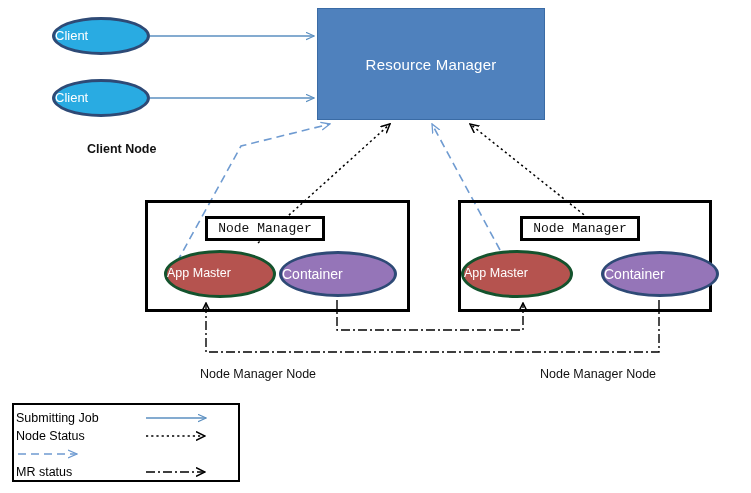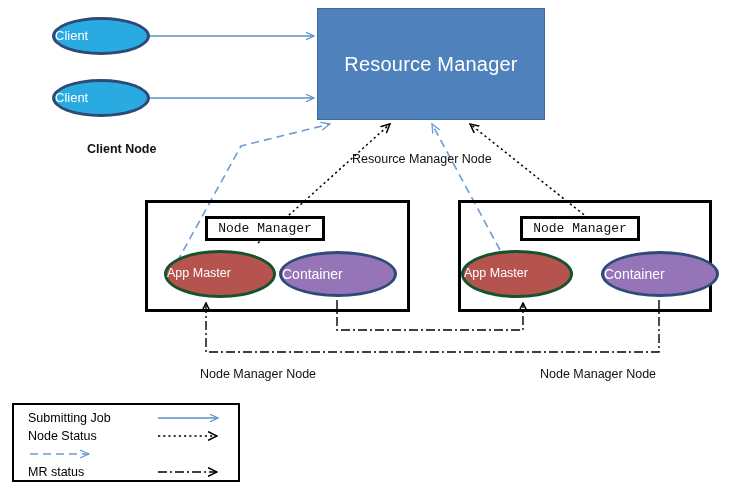--- a/index.html
+++ b/index.html
@@ -42,7 +42,7 @@
   }
   .rm-box .rm-label {
     color: #ffffff;
-    font-size: 20px;
+    font-size: 15px;
     letter-spacing: 0.2px;
     white-space: nowrap;
   }

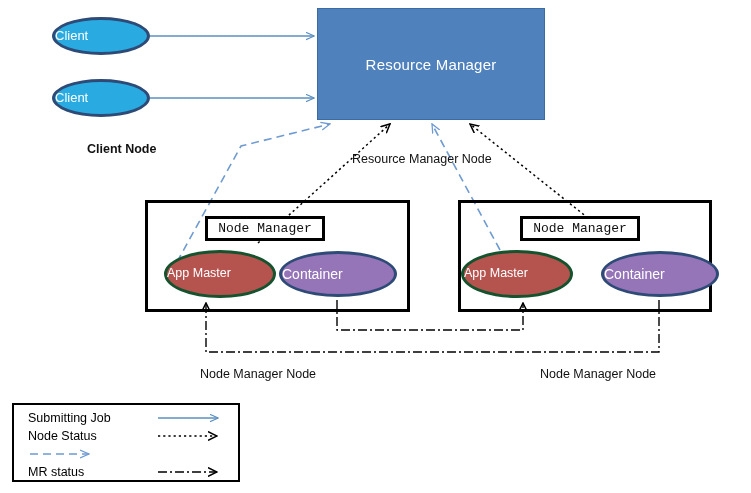--- a/index.html
+++ b/index.html
@@ -236,7 +236,6 @@
   </div>
 
   <div class="caption cap-client">Client Node</div>
-  <div class="caption cap-rm">Resource Manager Node</div>
   <div class="caption cap-nm-left">Node Manager Node</div>
   <div class="caption cap-nm-right">Node Manager Node</div>
 

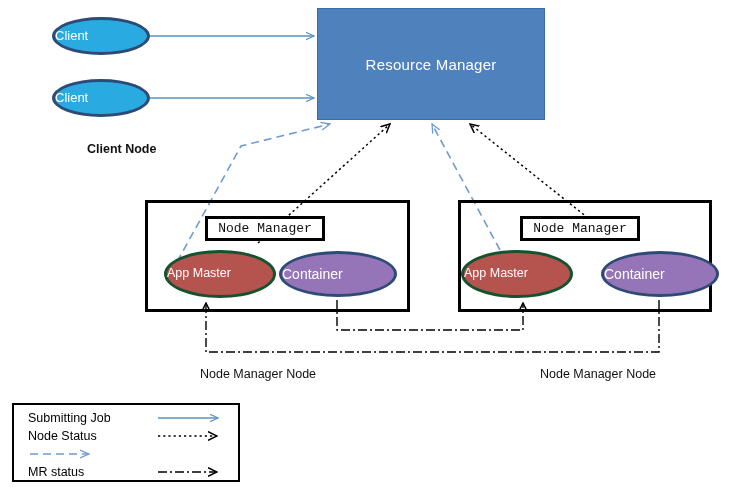--- a/index.html
+++ b/index.html
@@ -142,7 +142,7 @@
     background: #ffffff;
     box-sizing: border-box;
     z-index: 6;
-    padding: 4px 0 0 14px;
+    padding: 4px 0 0 2px;
   }
   .legend-row {
     position: relative;

